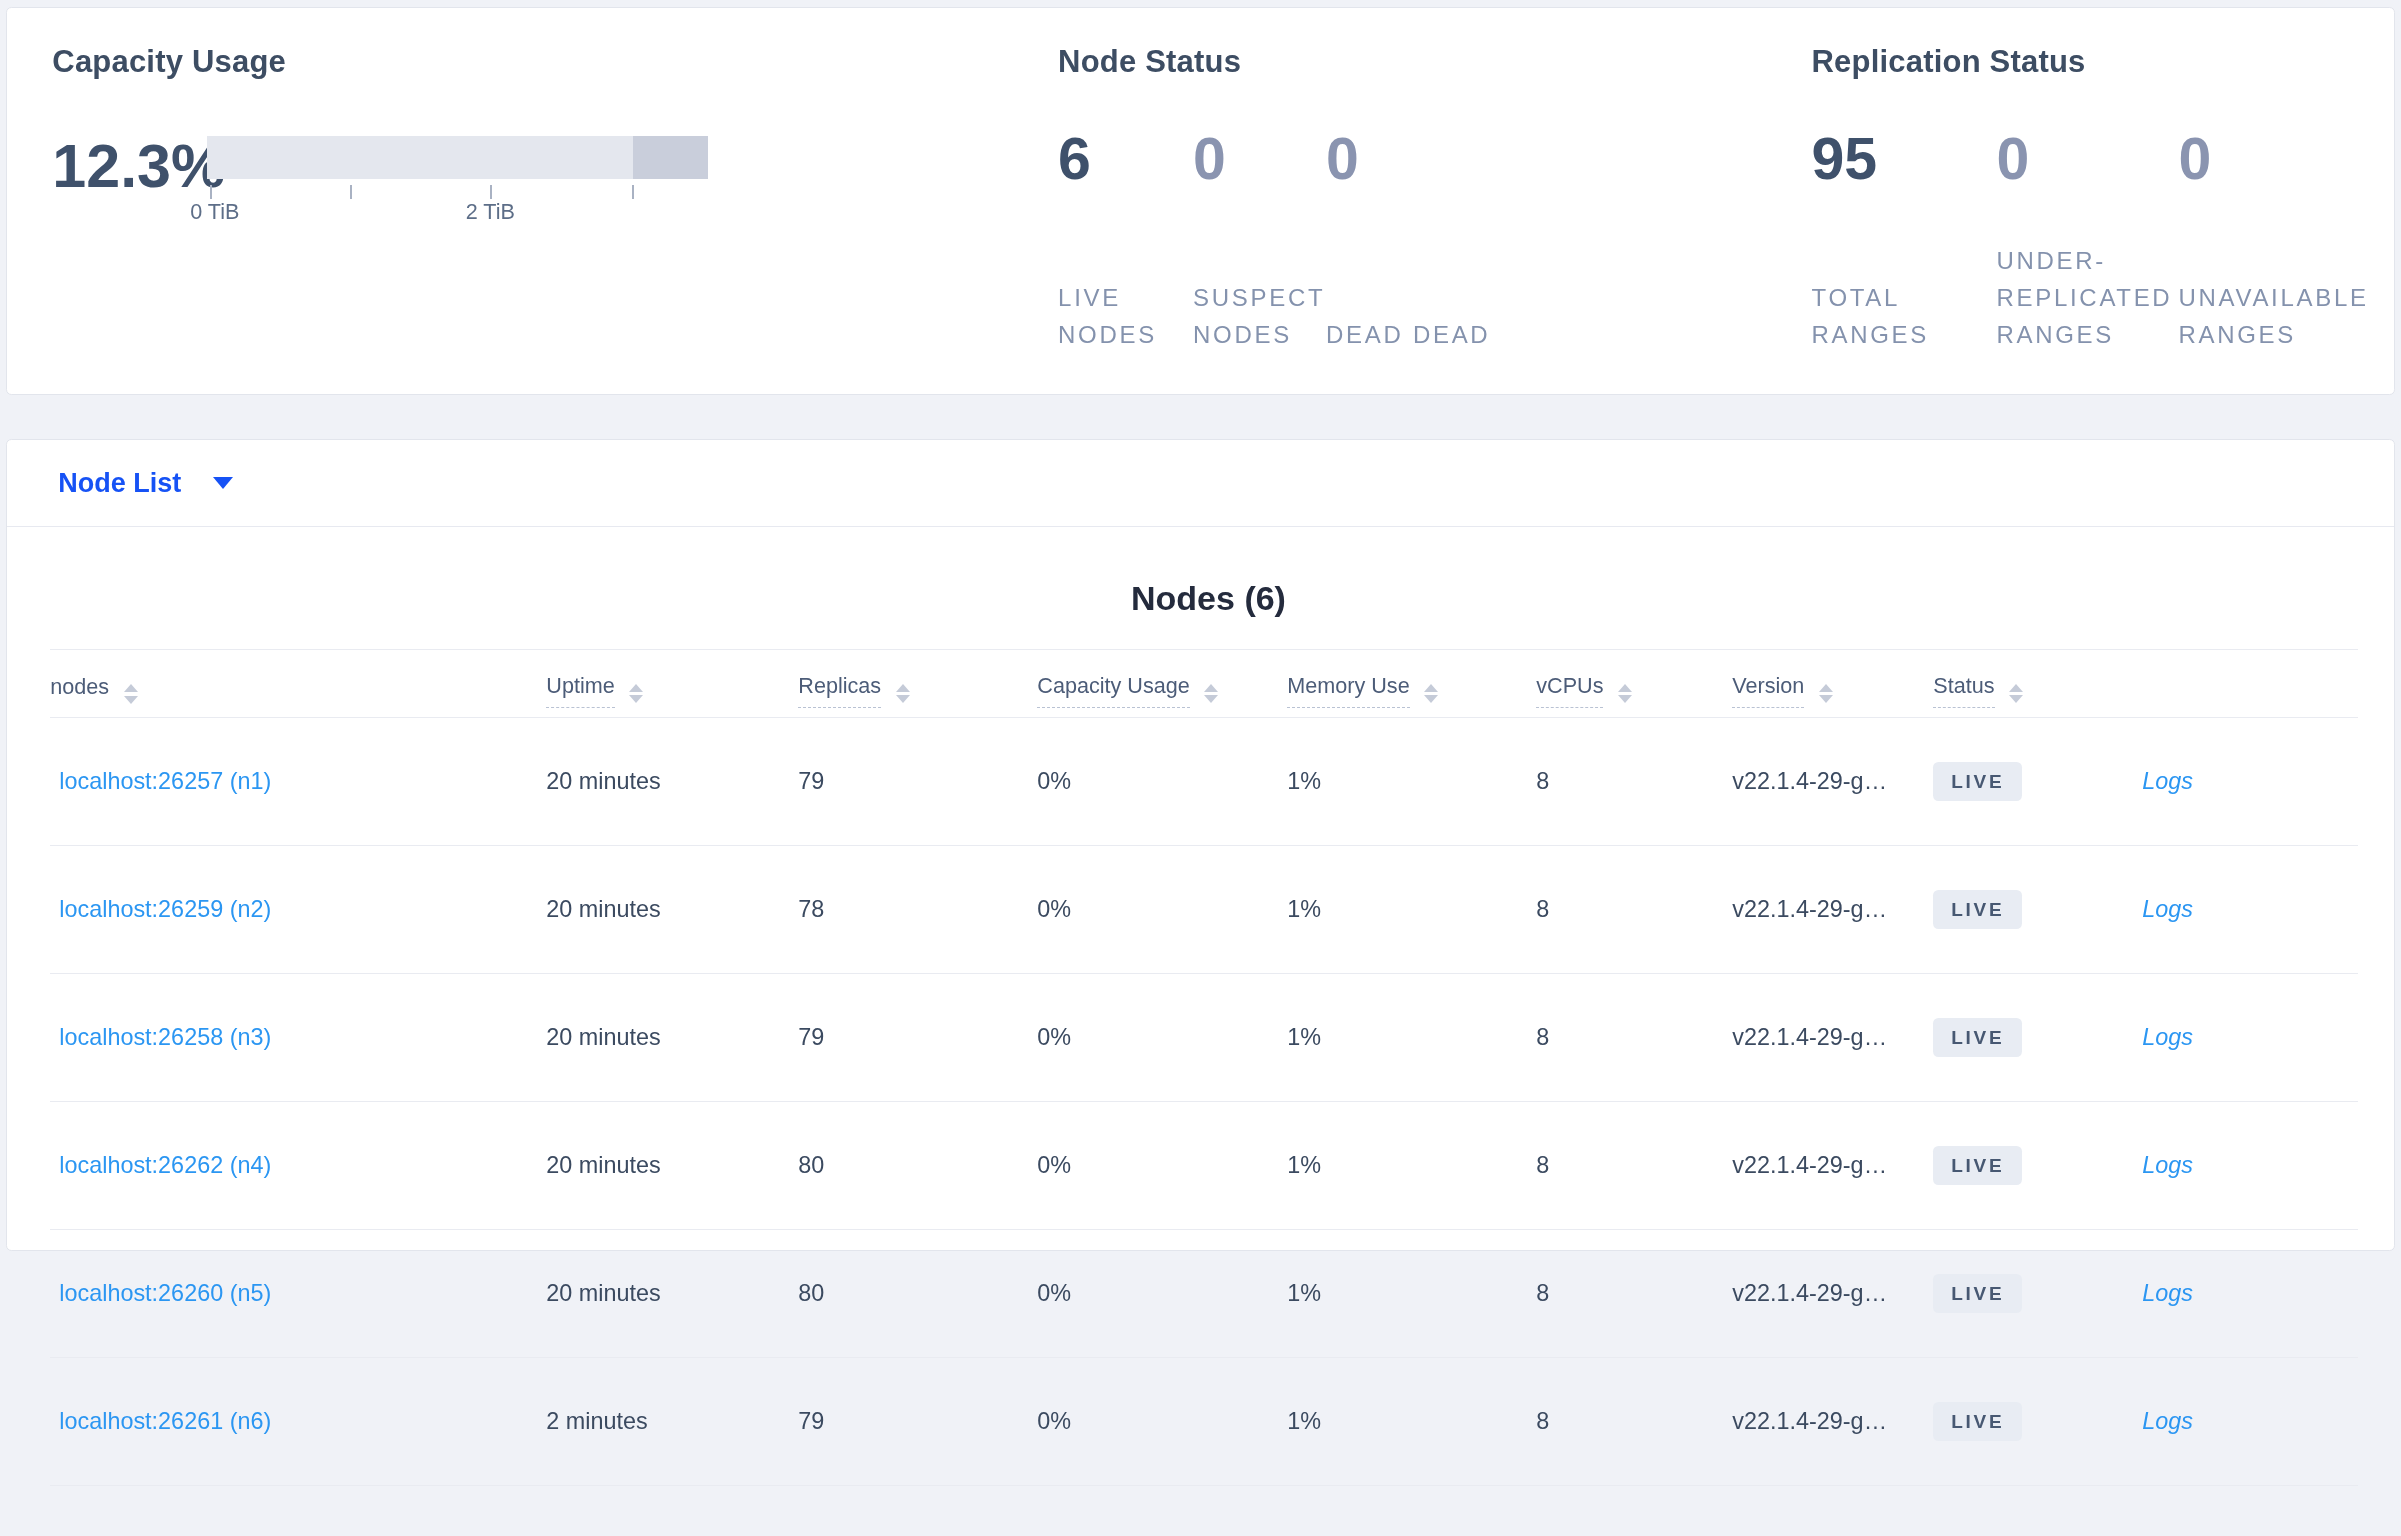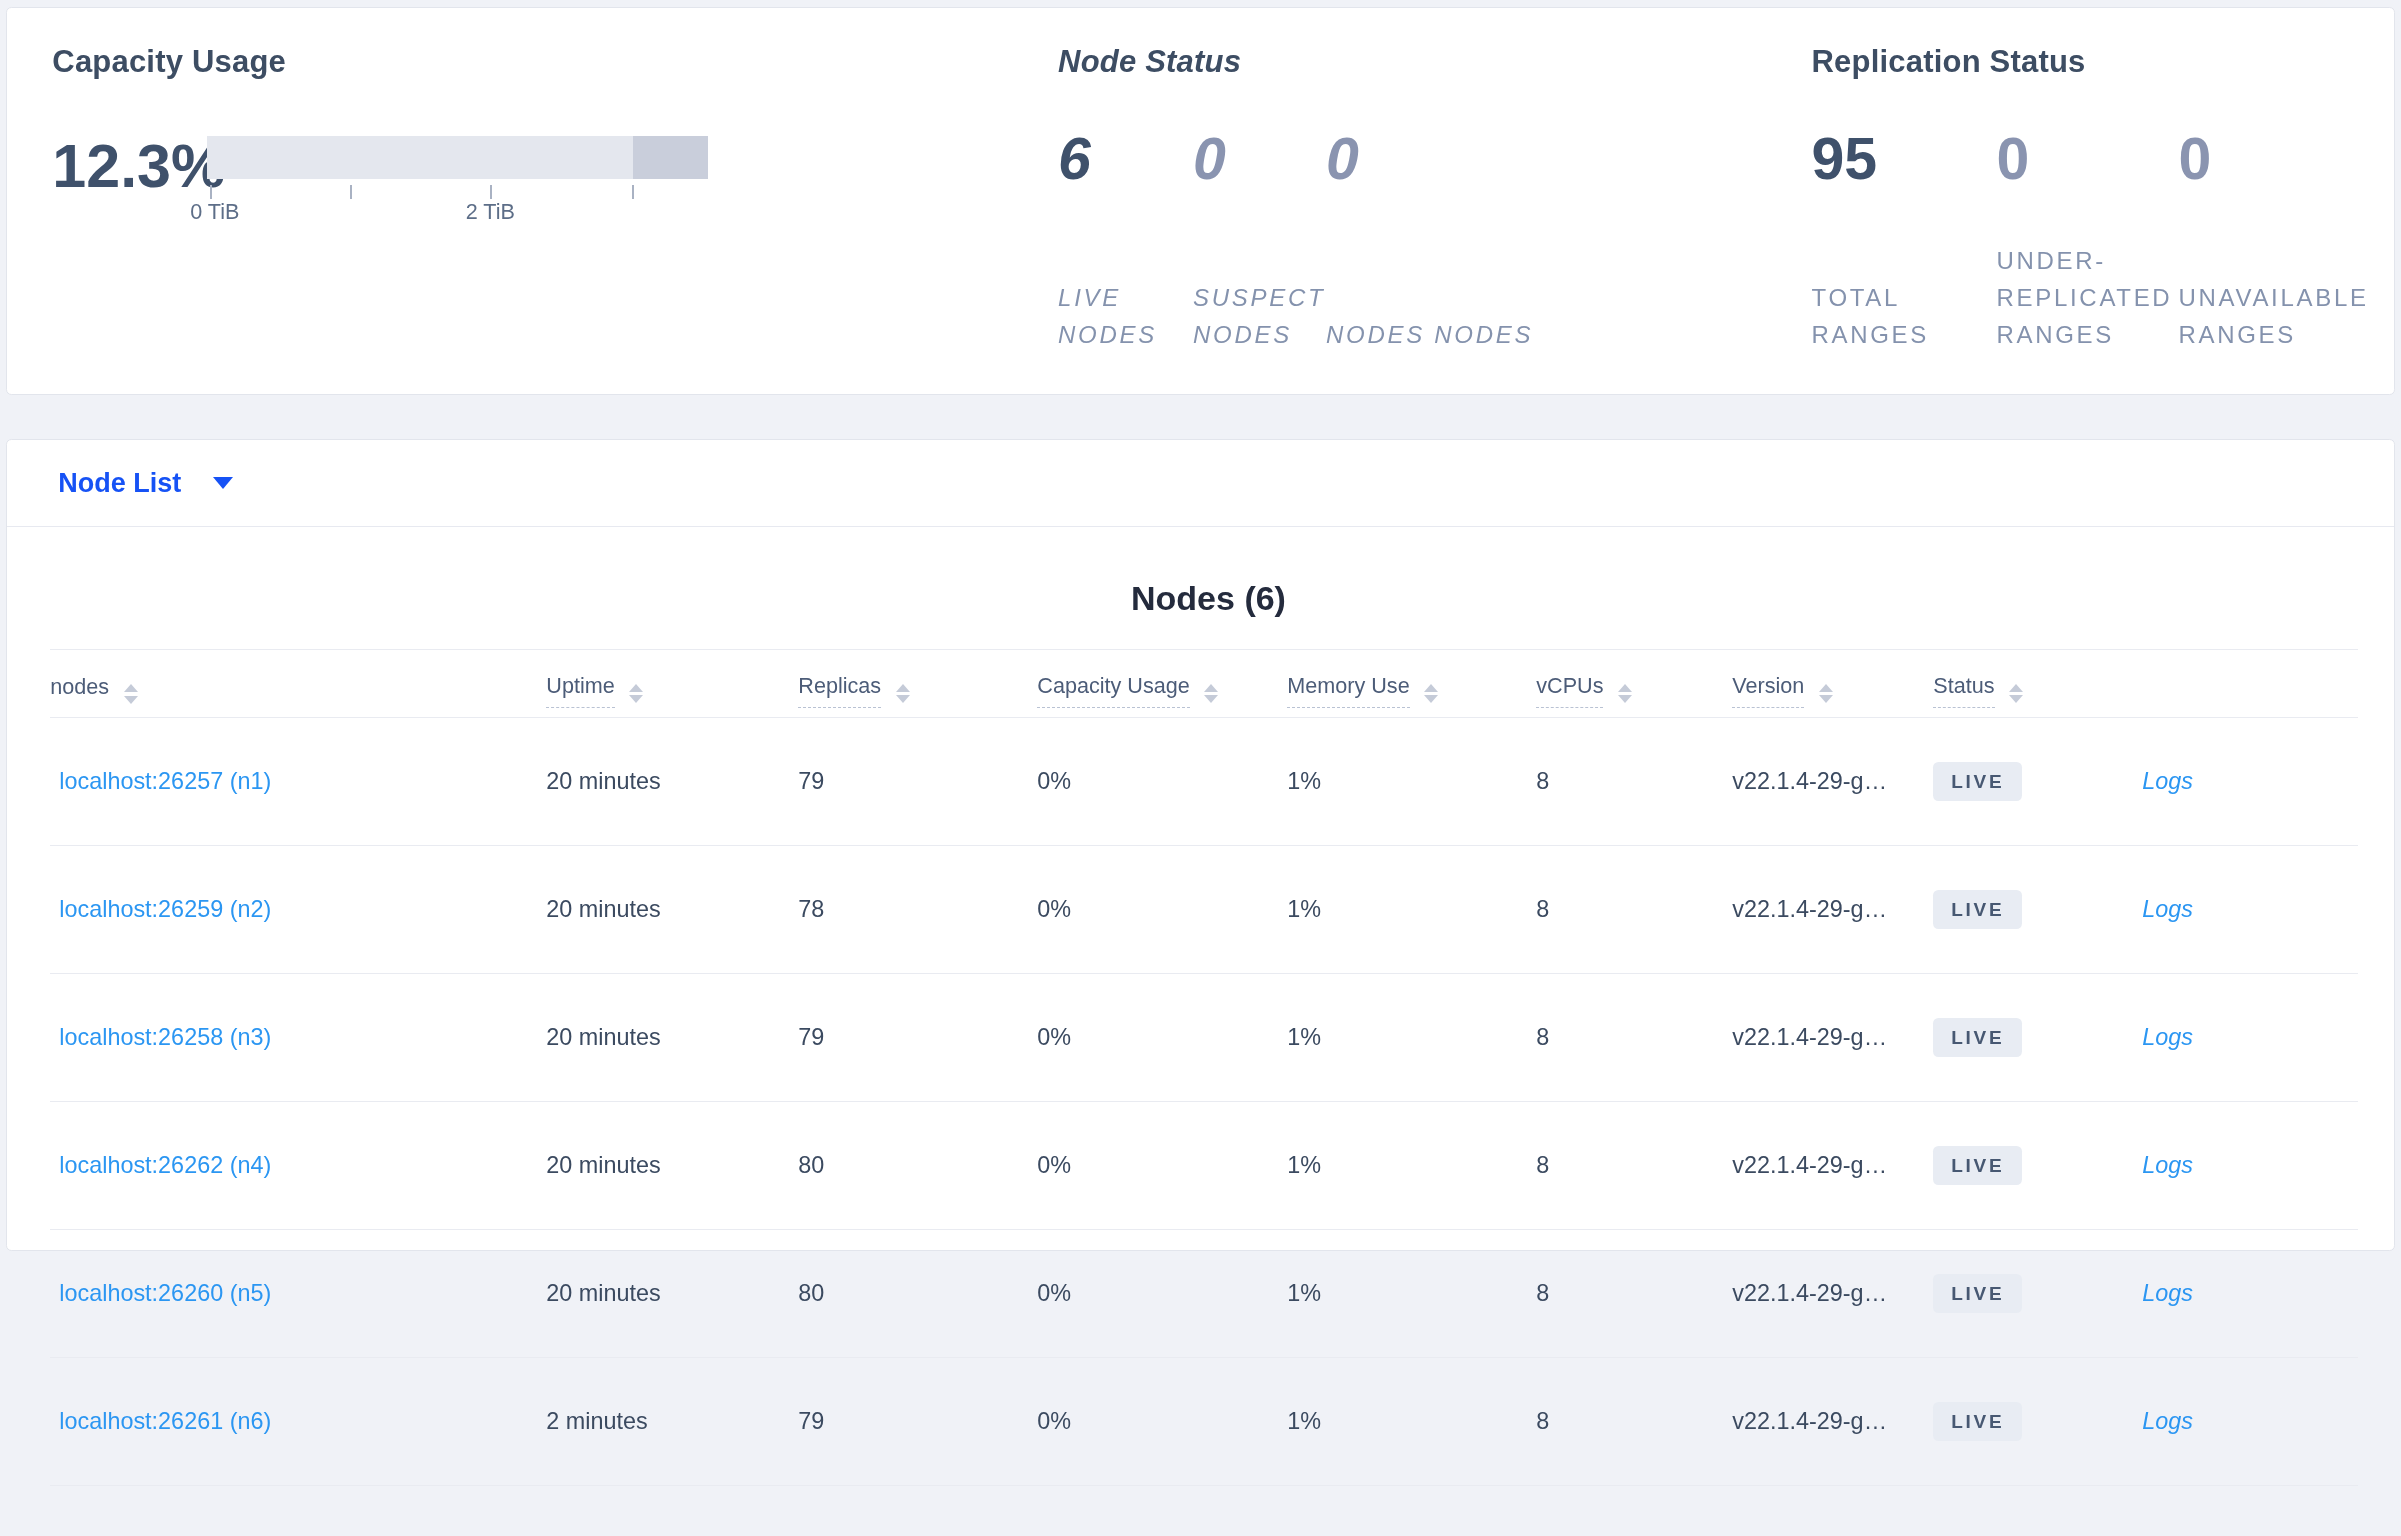--- a/index.html
+++ b/index.html
@@ -21,7 +21,7 @@
   .panel { display:flex; flex-direction:column; padding-top:36px; padding-bottom:41px; }
   .panel-title { font-size:31px; font-weight:700; color:#3d4d63; letter-spacing:0.2px; }
   .panel-capacity { width:44.2%; padding-left:45px; padding-right:27px; }
-  .panel-nodestatus { width:31.7%;font-style:italic; }
+  .panel-nodestatus { width:31.7%; }
   .panel-replication { flex:1; }
 
   .cap-row { display:flex; align-items:flex-start; margin-top:56px; }

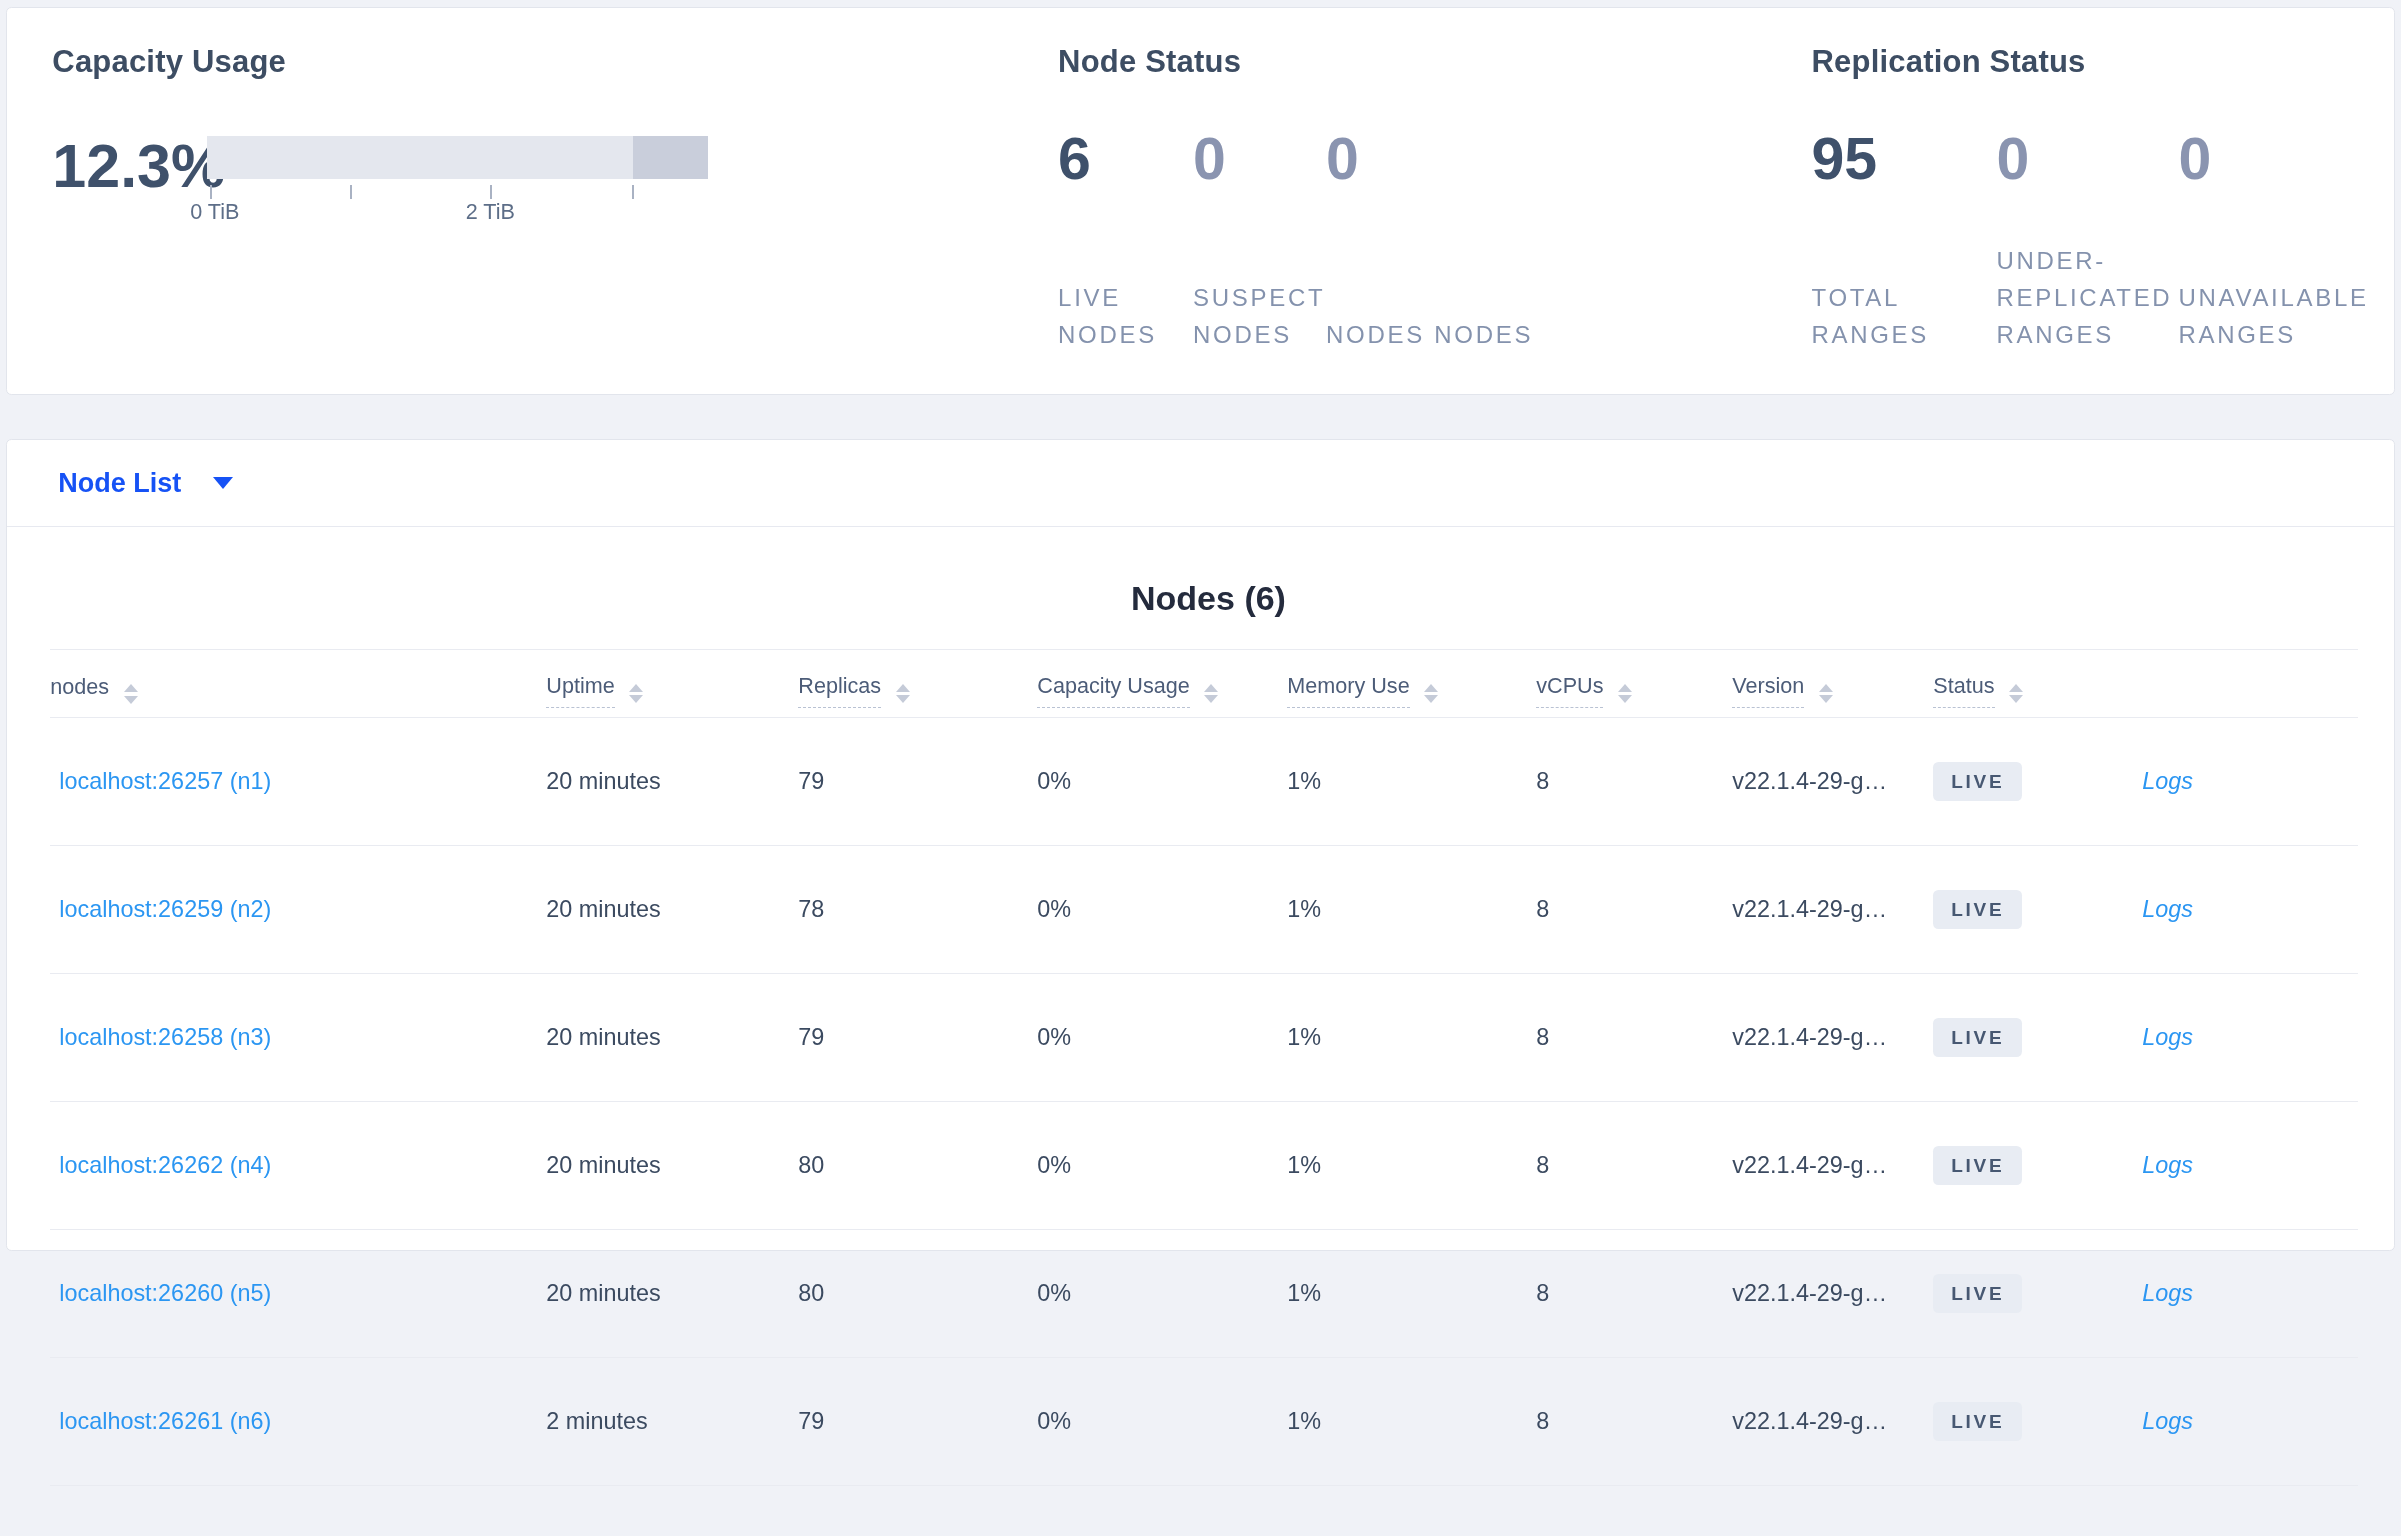--- a/index.html
+++ b/index.html
@@ -127,7 +127,7 @@
     <div class="stat-grid-labels grid-nodes">
       <div class="stat-label">LIVE NODES</div>
       <div class="stat-label">SUSPECT NODES</div>
-      <div class="stat-label">NODES NODES</div>
+      <div class="stat-label">DEAD DEAD</div>
     </div>
   </div>
 

